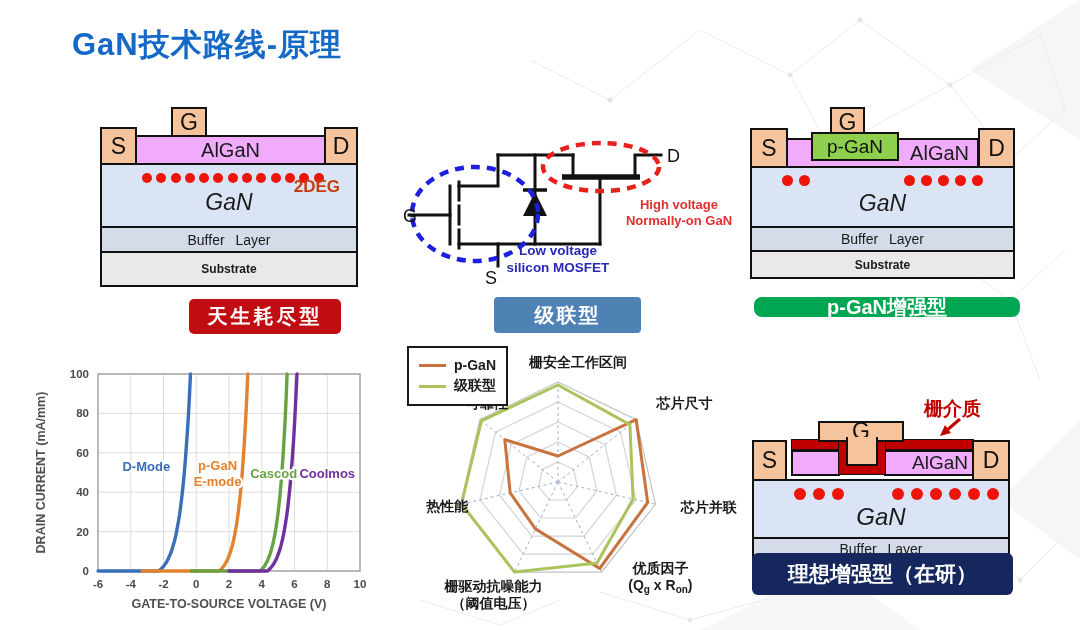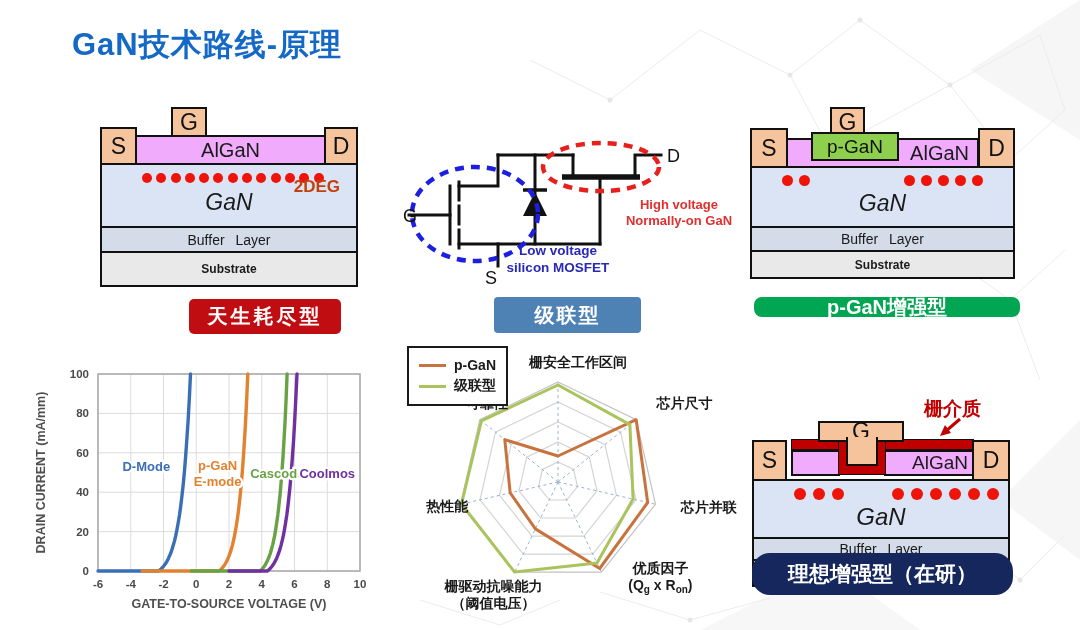--- a/index.html
+++ b/index.html
@@ -35,7 +35,7 @@
   .badge-red{background:#c00d12;border-radius:5px;font-size:20px;letter-spacing:3px;}
   .badge-blue{background:#4e81b4;border-radius:4px;font-size:20px;letter-spacing:2px;}
   .badge-green{background:#00a651;border-radius:8px;font-size:20px;}
-  .badge-navy{background:#16275e;border-radius:18px;font-size:21px;}
+  .badge-navy{background:#16275e;border-radius:6px;font-size:21px;}
   .dielectric-label{position:absolute;color:#c00000;font-weight:bold;font-size:19px;z-index:5;}
   
   #iv-chart{position:absolute;left:30px;top:358px;width:355px;height:268px;z-index:2;}

